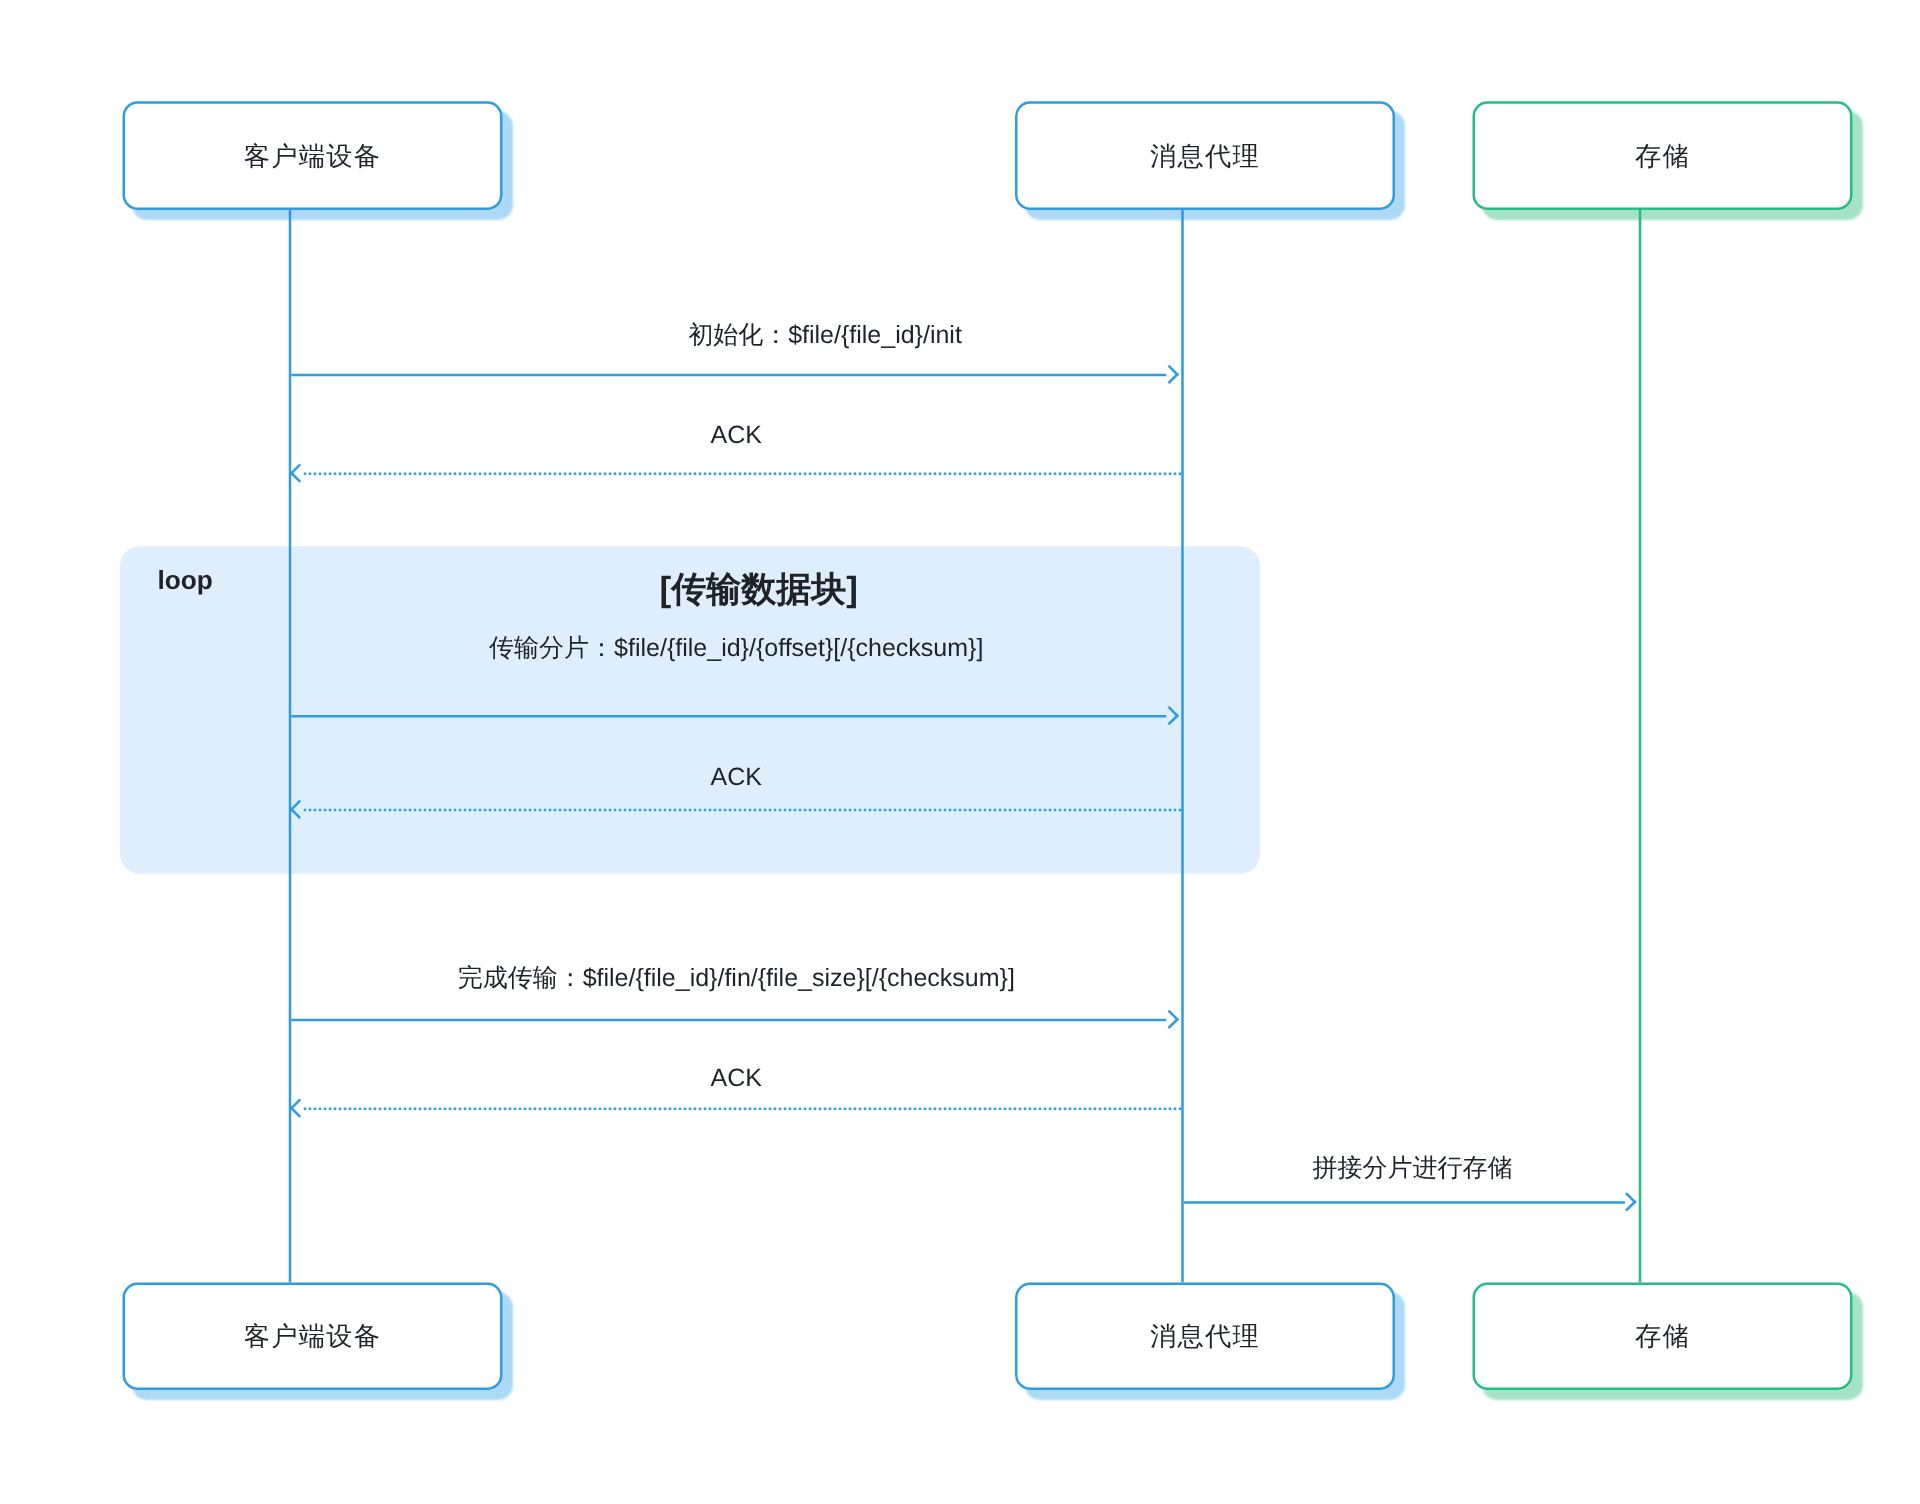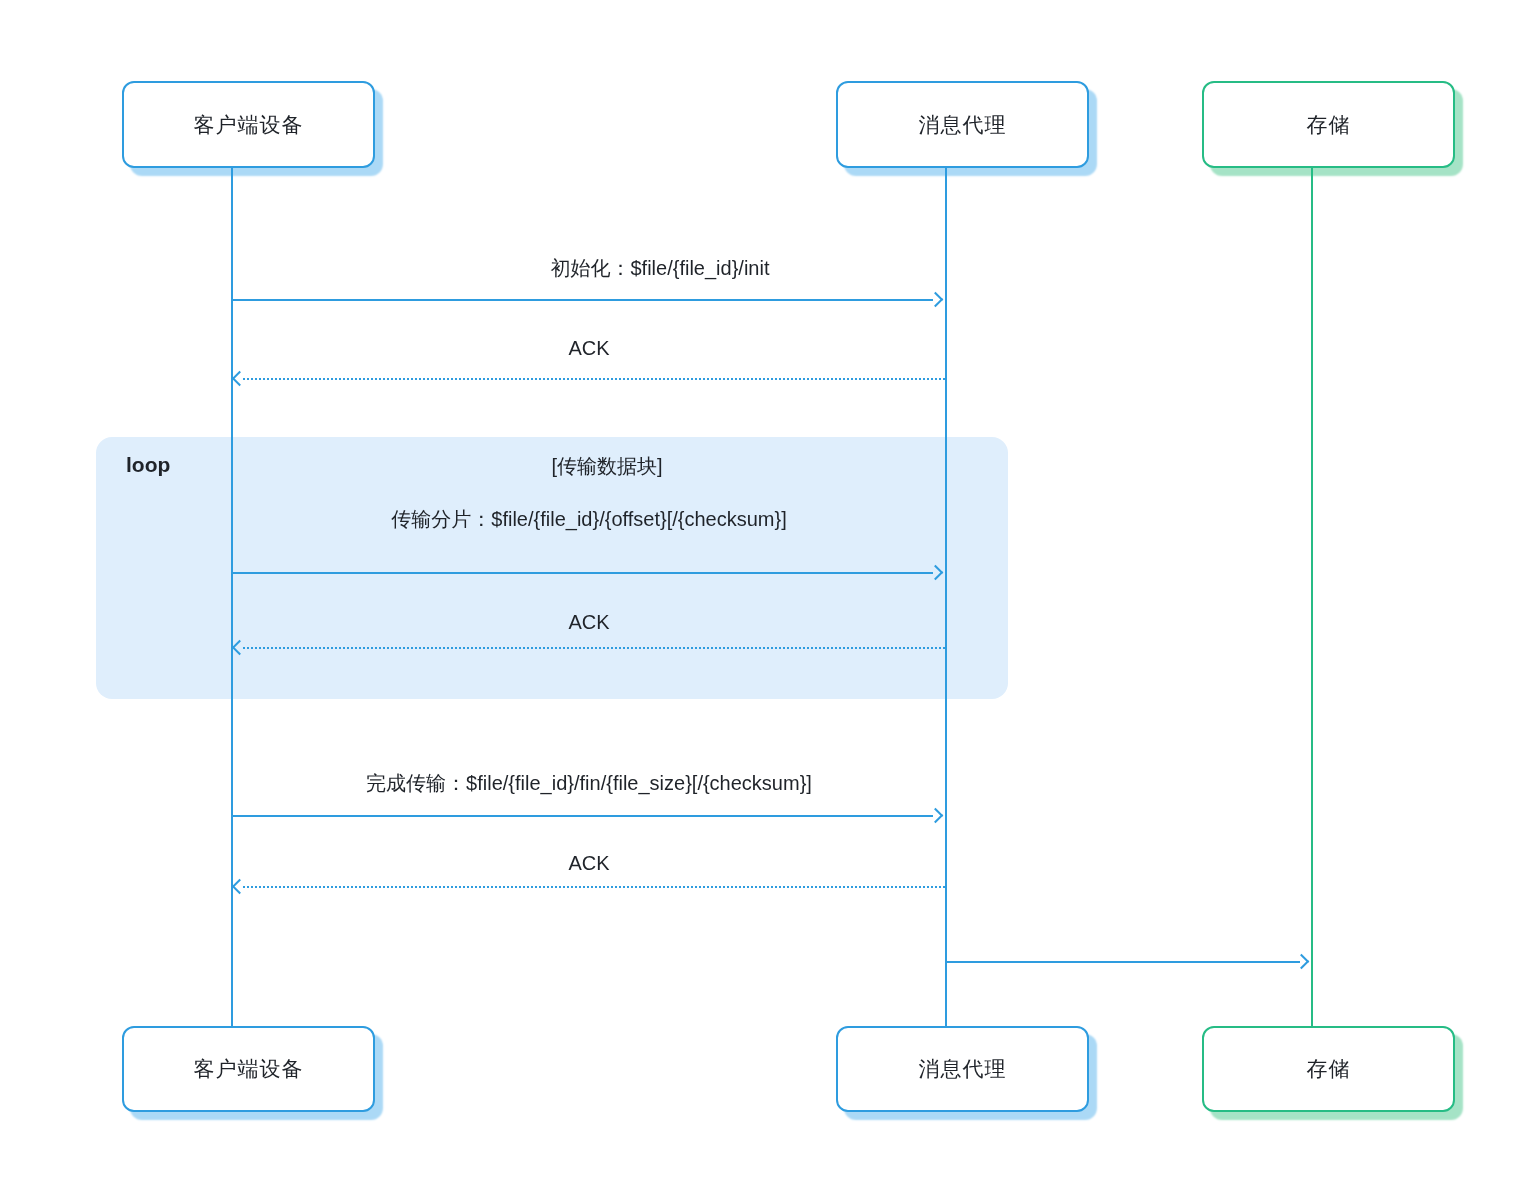--- a/index.html
+++ b/index.html
@@ -17,11 +17,11 @@
   }
   
   .actor{
-    position:absolute;width:253px;height:87px;background:#ffffff;
+    position:absolute;width:304px;height:87px;background:#ffffff;
     border:2px solid var(--blue);border-radius:12px;
     box-shadow:8px 8px 2px var(--blue_shadow);
     display:flex;align-items:center;justify-content:center;
-    font-size:21px;letter-spacing:1px;box-sizing:border-box;margin-left:24px;
+    font-size:21px;letter-spacing:1px;box-sizing:border-box;
   }
   .actor.green{border-color:var(--green);box-shadow:8px 8px 2px var(--green_shadow);}
   

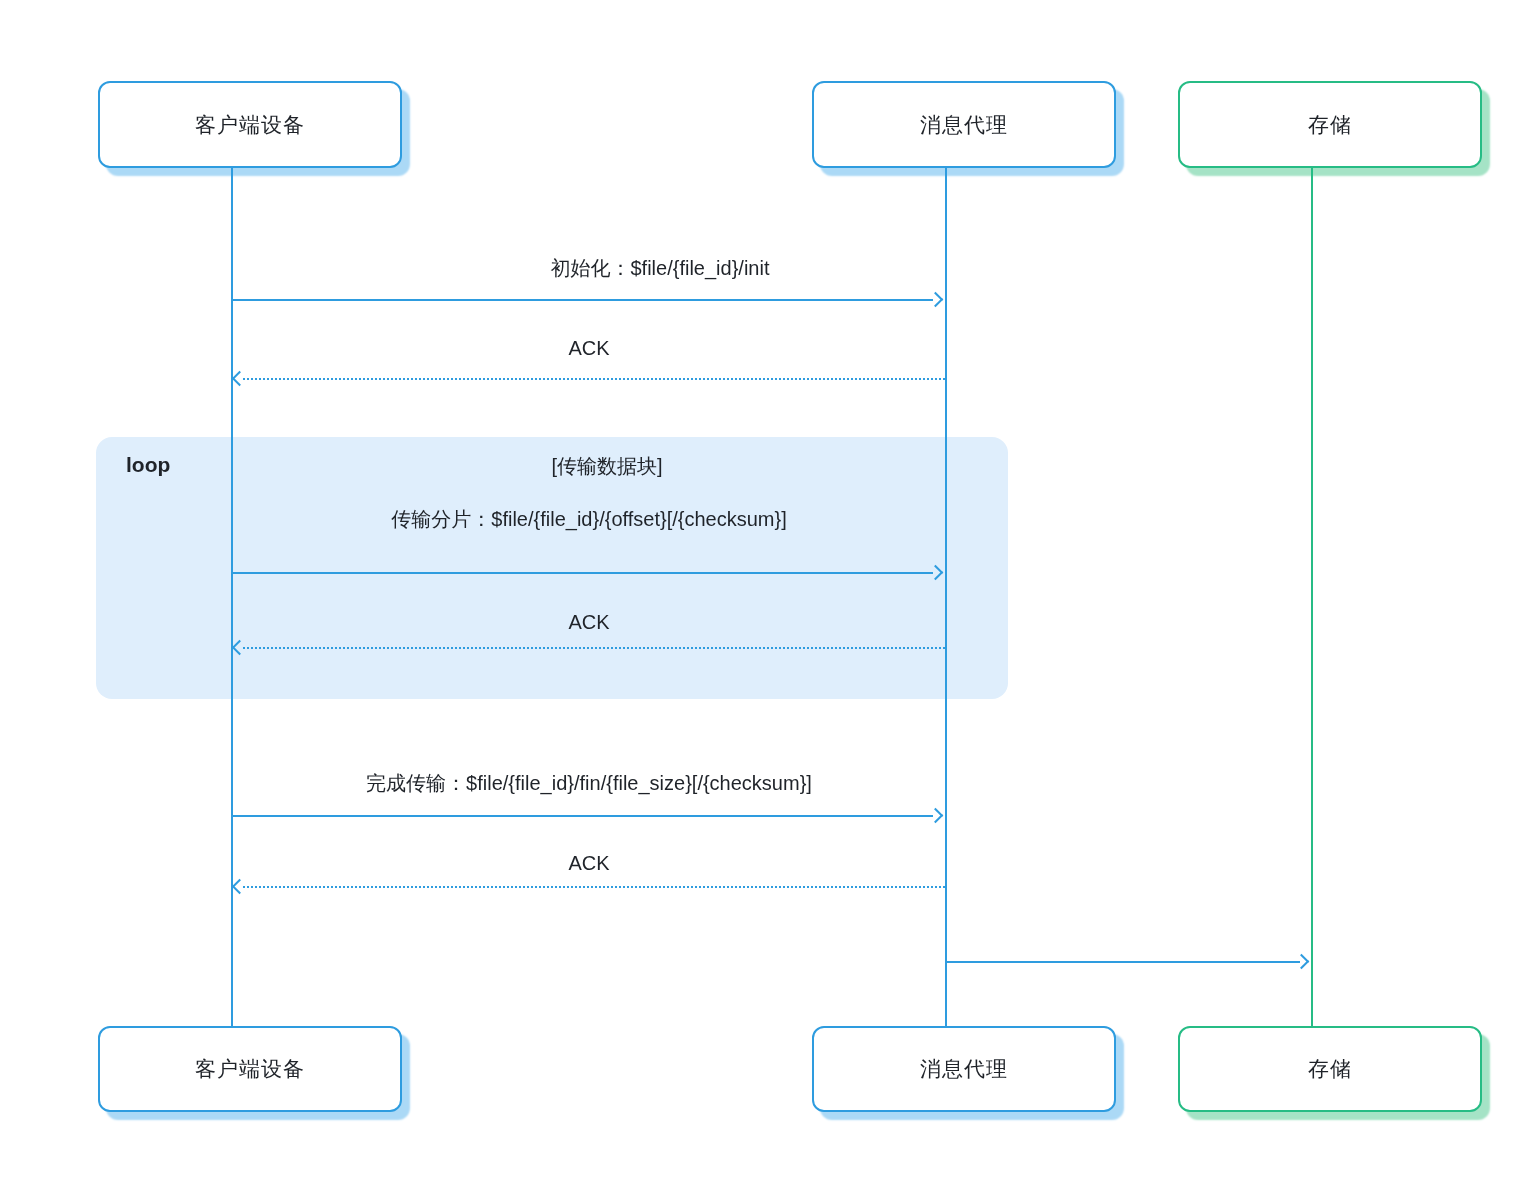--- a/index.html
+++ b/index.html
@@ -32,7 +32,7 @@
     background:var(--loop_background);border-radius:16px;z-index:1;}
   .loop-label{position:absolute;left:126px;top:453px;font-size:21px;font-weight:bold;z-index:3;}
   .loop-title{position:absolute;left:232px;top:453px;width:750px;text-align:center;
-    font-size:20px;font-weight:normal;z-index:3;}
+    font-size:28px;font-weight:bold;z-index:3;}
   
   .msg-label{position:absolute;font-size:20px;text-align:center;z-index:3;line-height:30px;}
   .msg-line{position:absolute;height:0;border-top:2px solid var(--blue);z-index:3;}

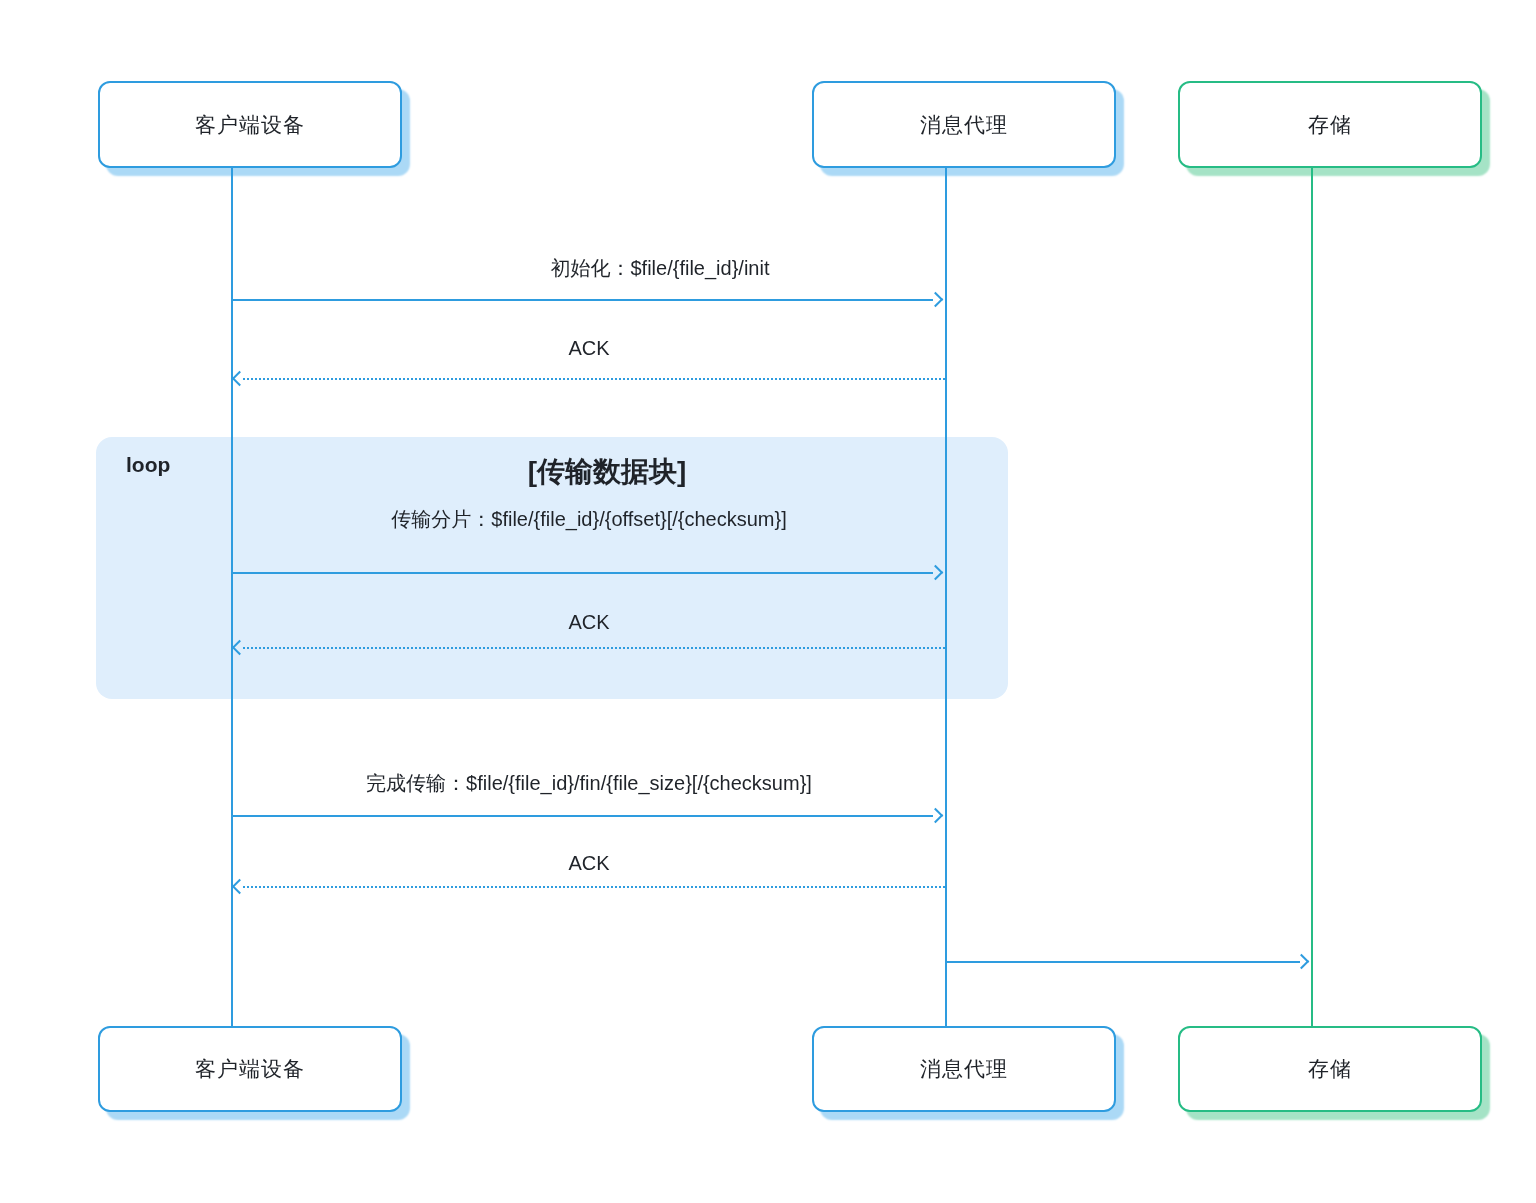--- a/index.html
+++ b/index.html
@@ -88,6 +88,7 @@
   <div class="msg-line dotted" style="left:243px;top:886px;width:702px"></div>
   <span class="chev left" style="left:234px;top:881px"></span>
 
+  <div class="msg-label" style="left:946px;top:920px;width:368px">拼接分片进行存储</div>
   <div class="msg-line" style="left:947px;top:961px;width:353px"></div>
   <span class="chev right" style="left:1296px;top:956px"></span>
 

